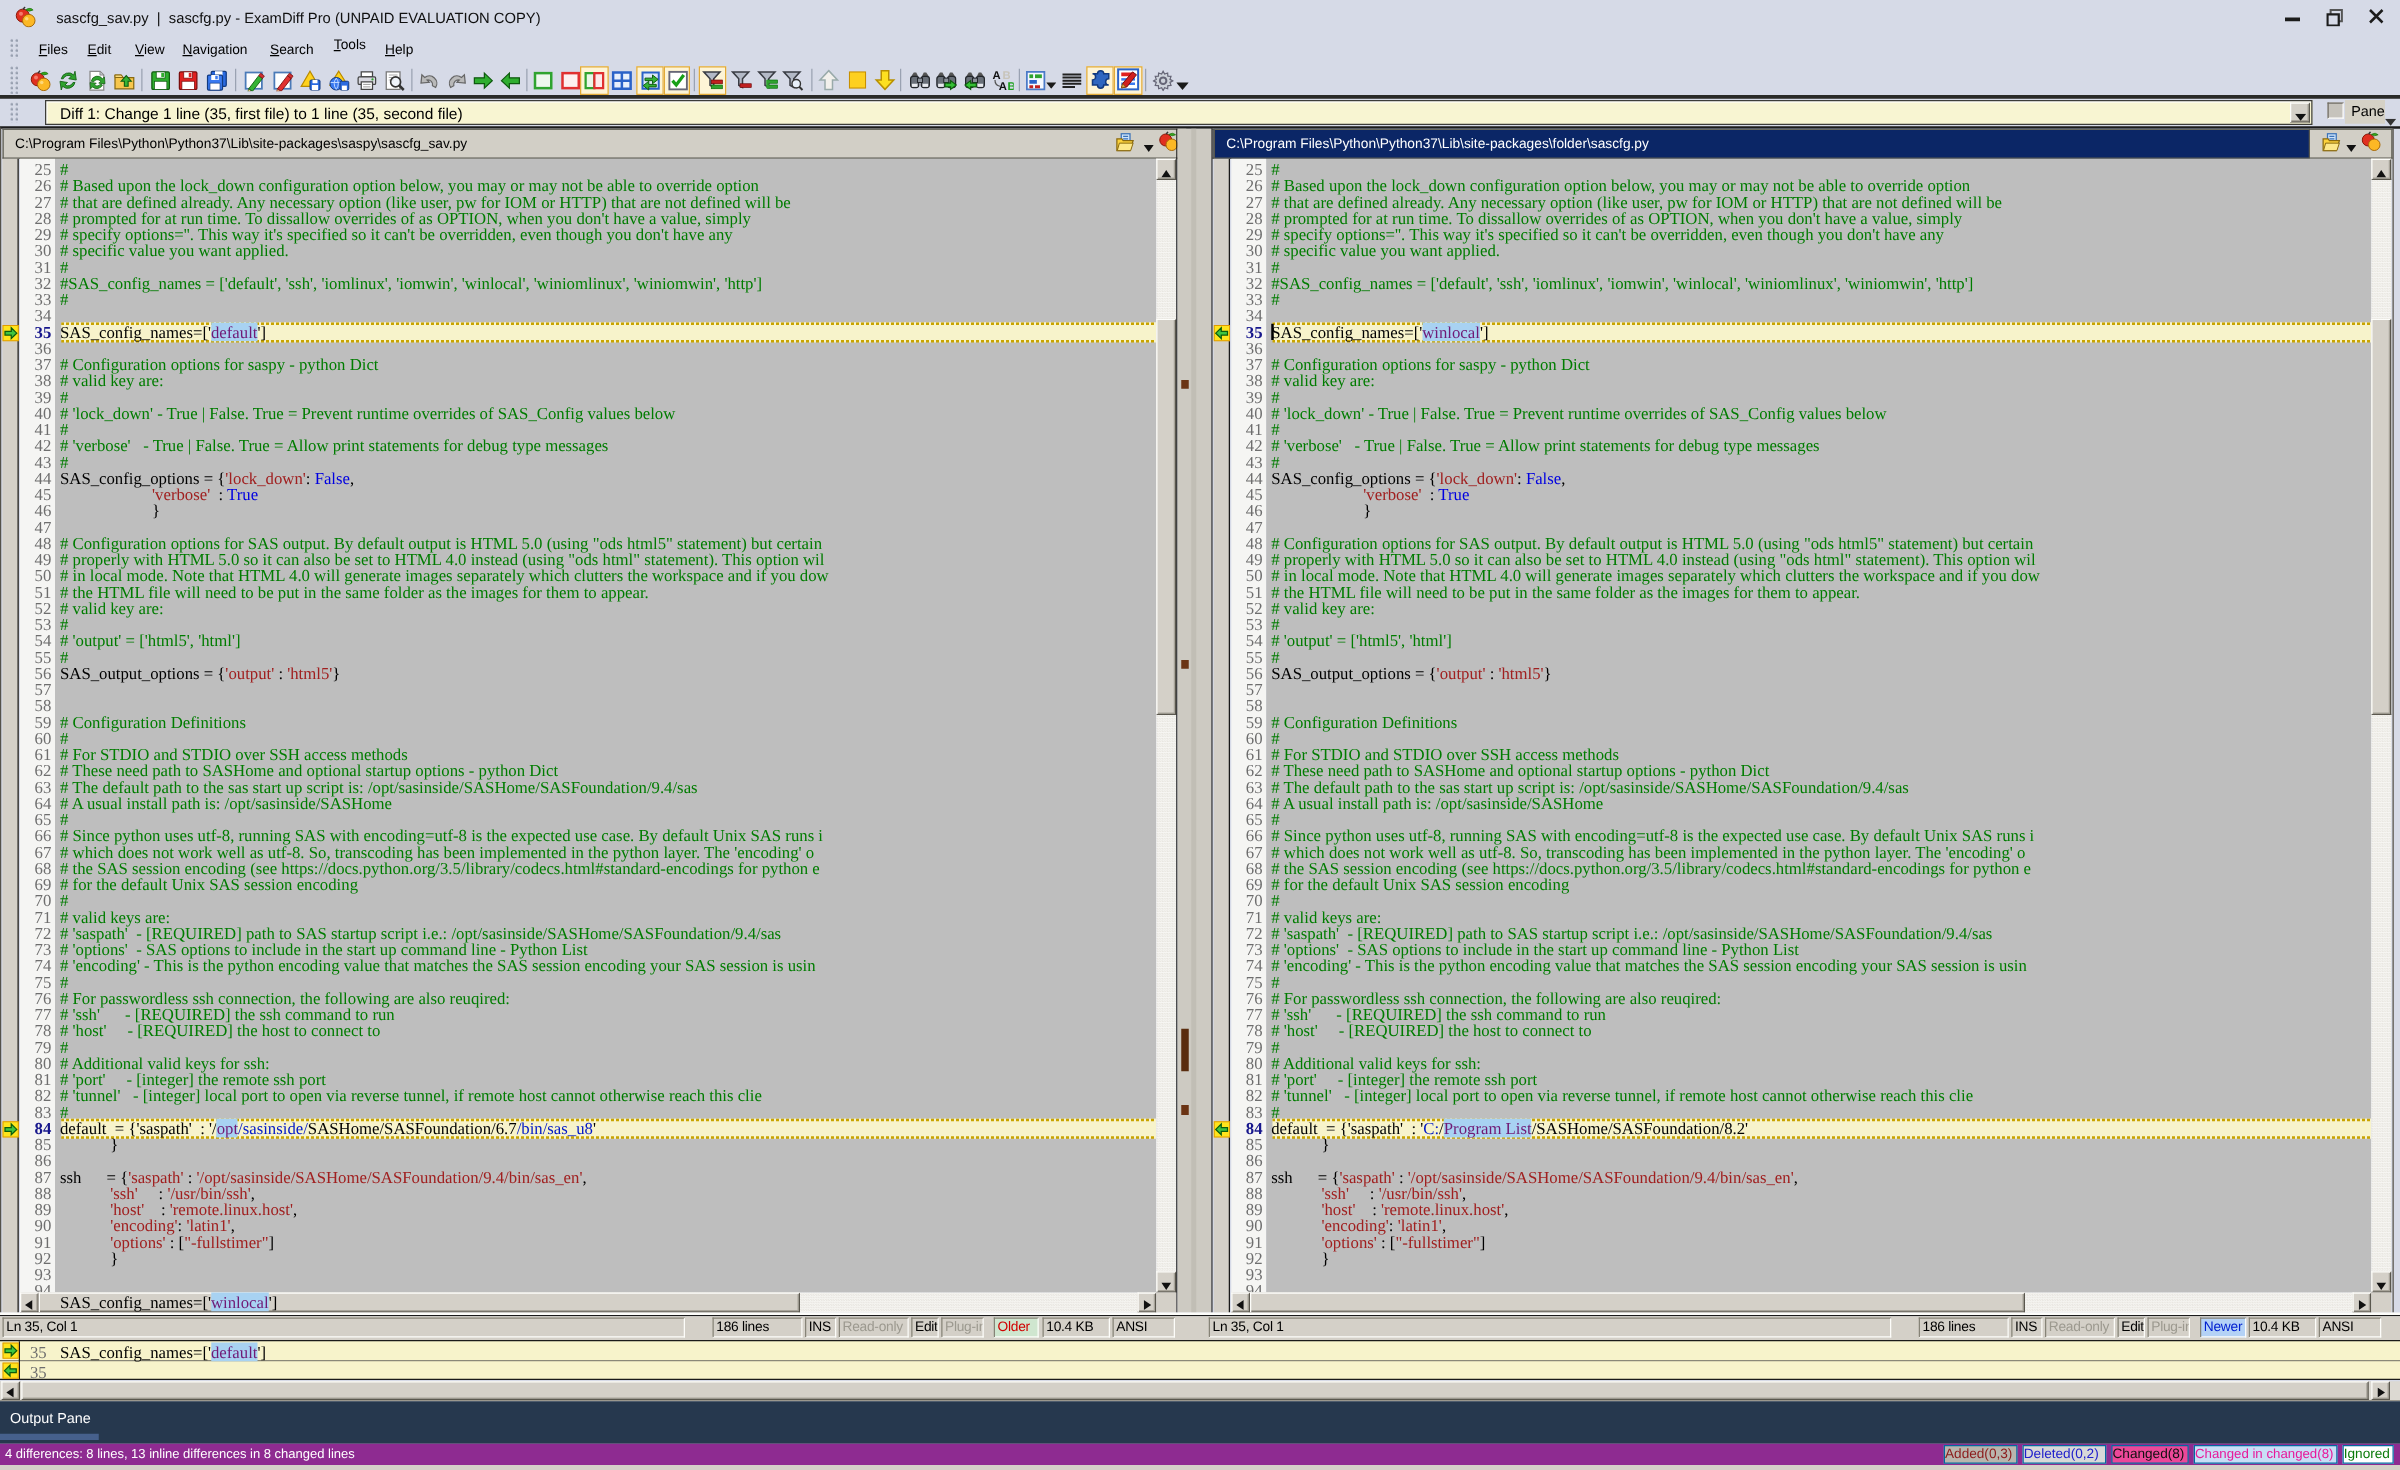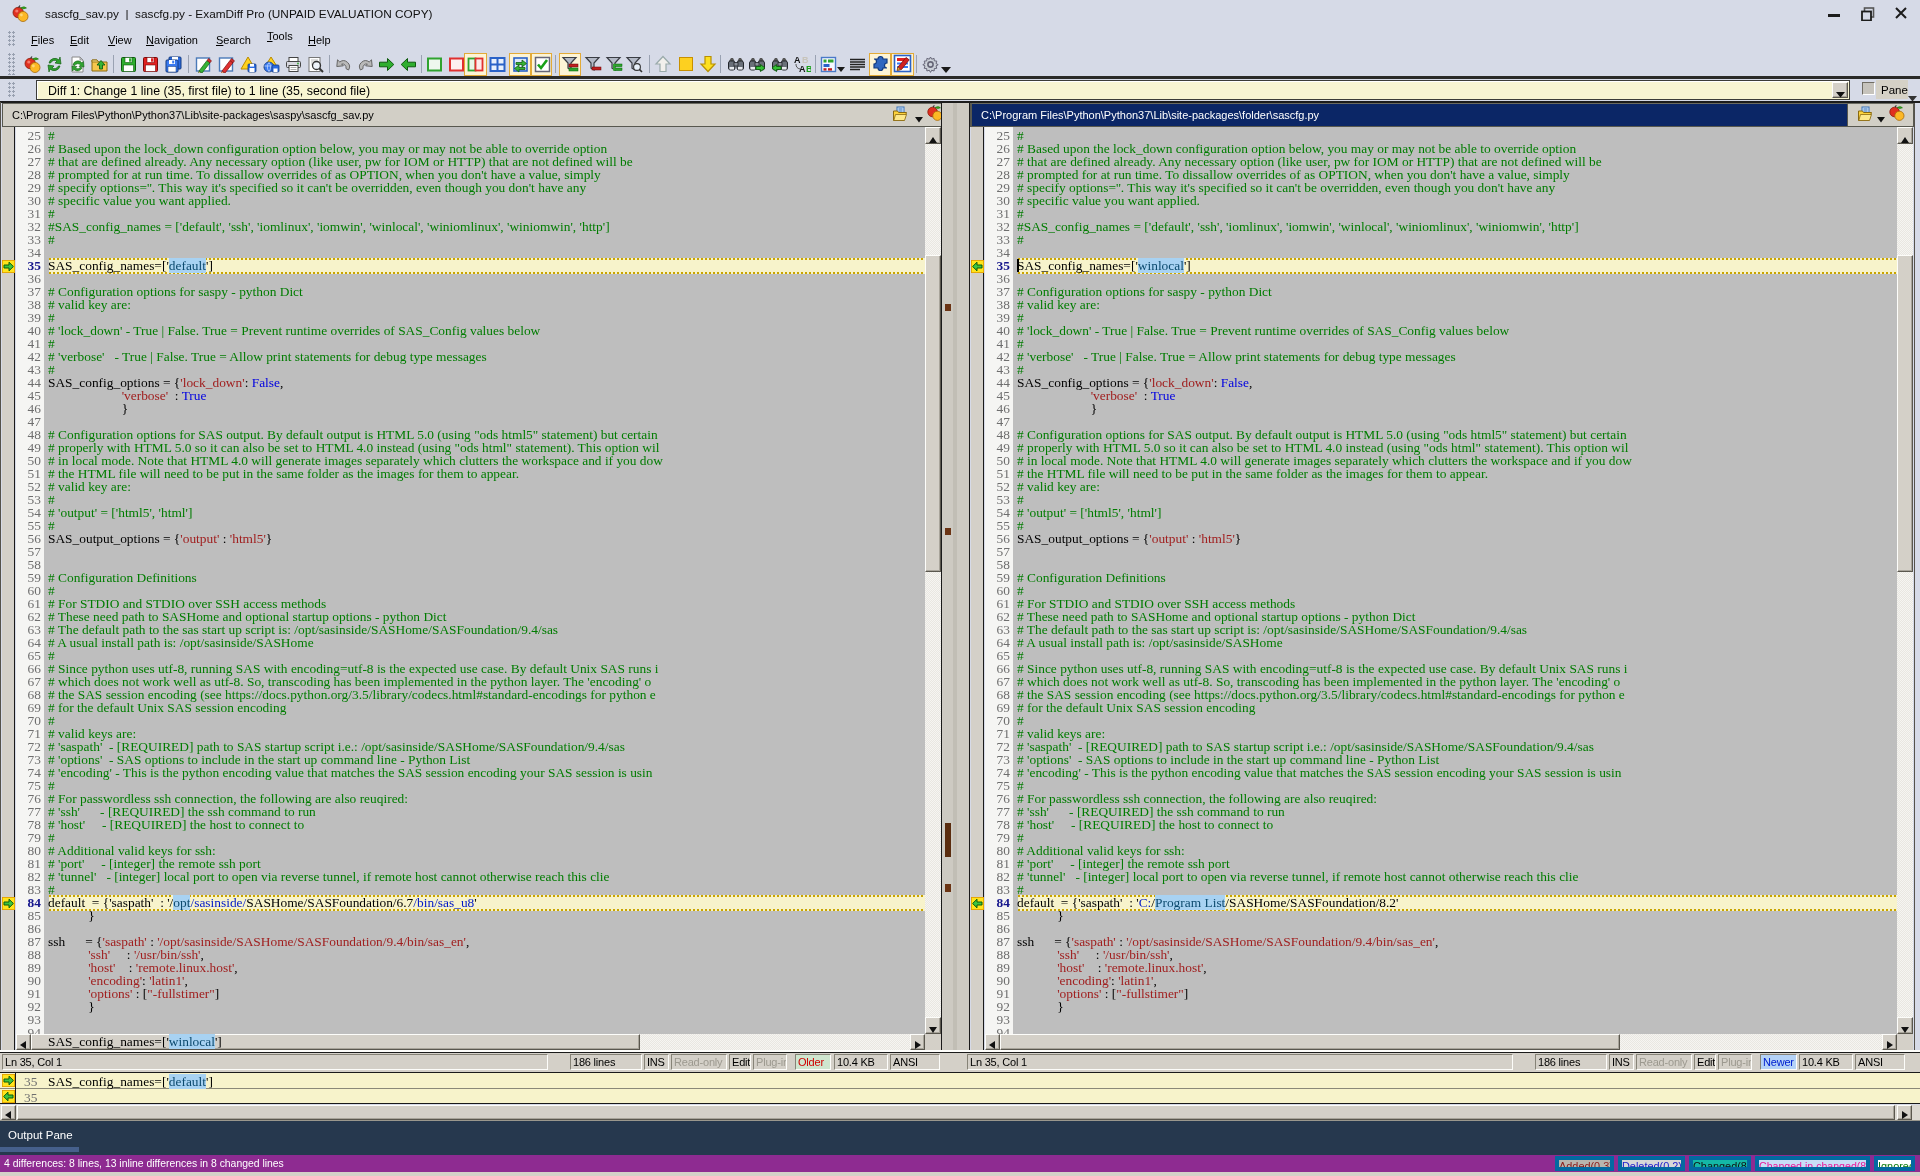--- a/index.html
+++ b/index.html
@@ -7,7 +7,7 @@
 pre,.mono{font-family:Liberation Serif, serif;font-size:13.4px;line-height:13px;font-weight:normal;white-space:pre}
 pre i,.mono i{font-style:normal}
 i.c{color:#007c00}i.s{color:#a02020}i.b{color:#0000e0}i.k{color:#000}i.d{color:#0018c8}
-i.x{color:#0c4a6e;background:#a8d2f2}
+i.x{color:#701a75;background:#a8d2f2}
 .nums{color:#6e6e6e;text-align:right;font-weight:normal;text-shadow:none}
 .nums i{font-style:normal;display:block}
 .nums i.hn{color:#16168c;font-weight:bold}

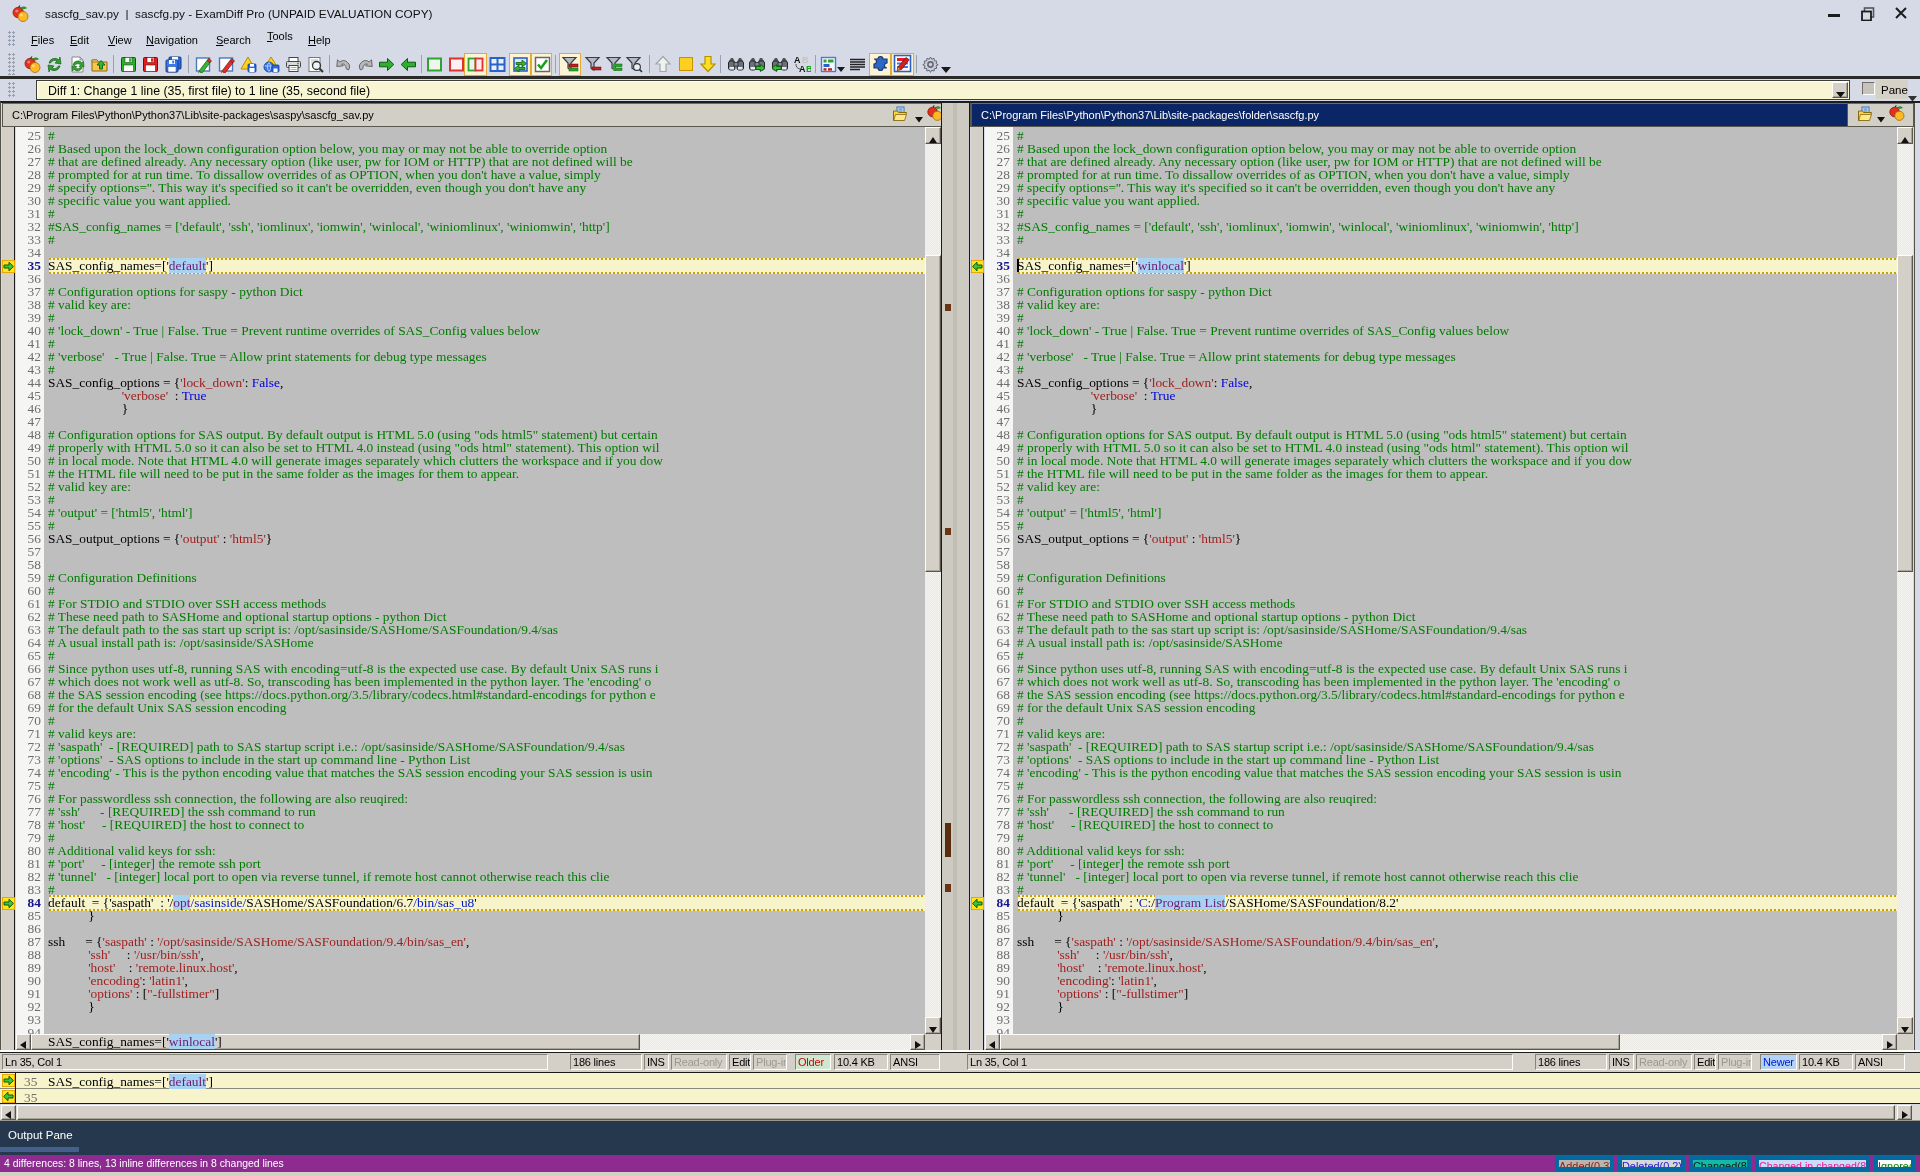--- a/index.html
+++ b/index.html
@@ -22,7 +22,7 @@
 .btn3d{position:absolute;background:#d4d0c8;border:1px solid;border-color:#fdfdfa #5a574e #5a574e #fdfdfa;box-shadow:inset -1px -1px 0 #a8a49a}
 .dith{background-image:conic-gradient(#e9e7e1 0 25%,#f6f5f2 0 50%,#e9e7e1 0 75%,#f6f5f2 0);background-size:2px 2px}
 .mk{position:absolute;width:13px;height:13px}
-.chip{position:absolute;top:1156px;height:15px;border:4px solid #0369a1;font-size:10.9px;line-height:13px;text-align:left;white-space:nowrap;overflow:hidden}
+.chip{position:absolute;top:1156px;height:15px;border:1px solid #0369a1;font-size:10.9px;line-height:13px;text-align:left;white-space:nowrap;overflow:hidden}
 </style></head><body>
 <div class="abs" style="left:12px;top:5px"><svg width="17" height="17" viewBox="0 0 17 17">
       <circle cx="6.2" cy="7.5" r="5.2" fill="#e03020" stroke="#8a1808" stroke-width=".8"></circle>

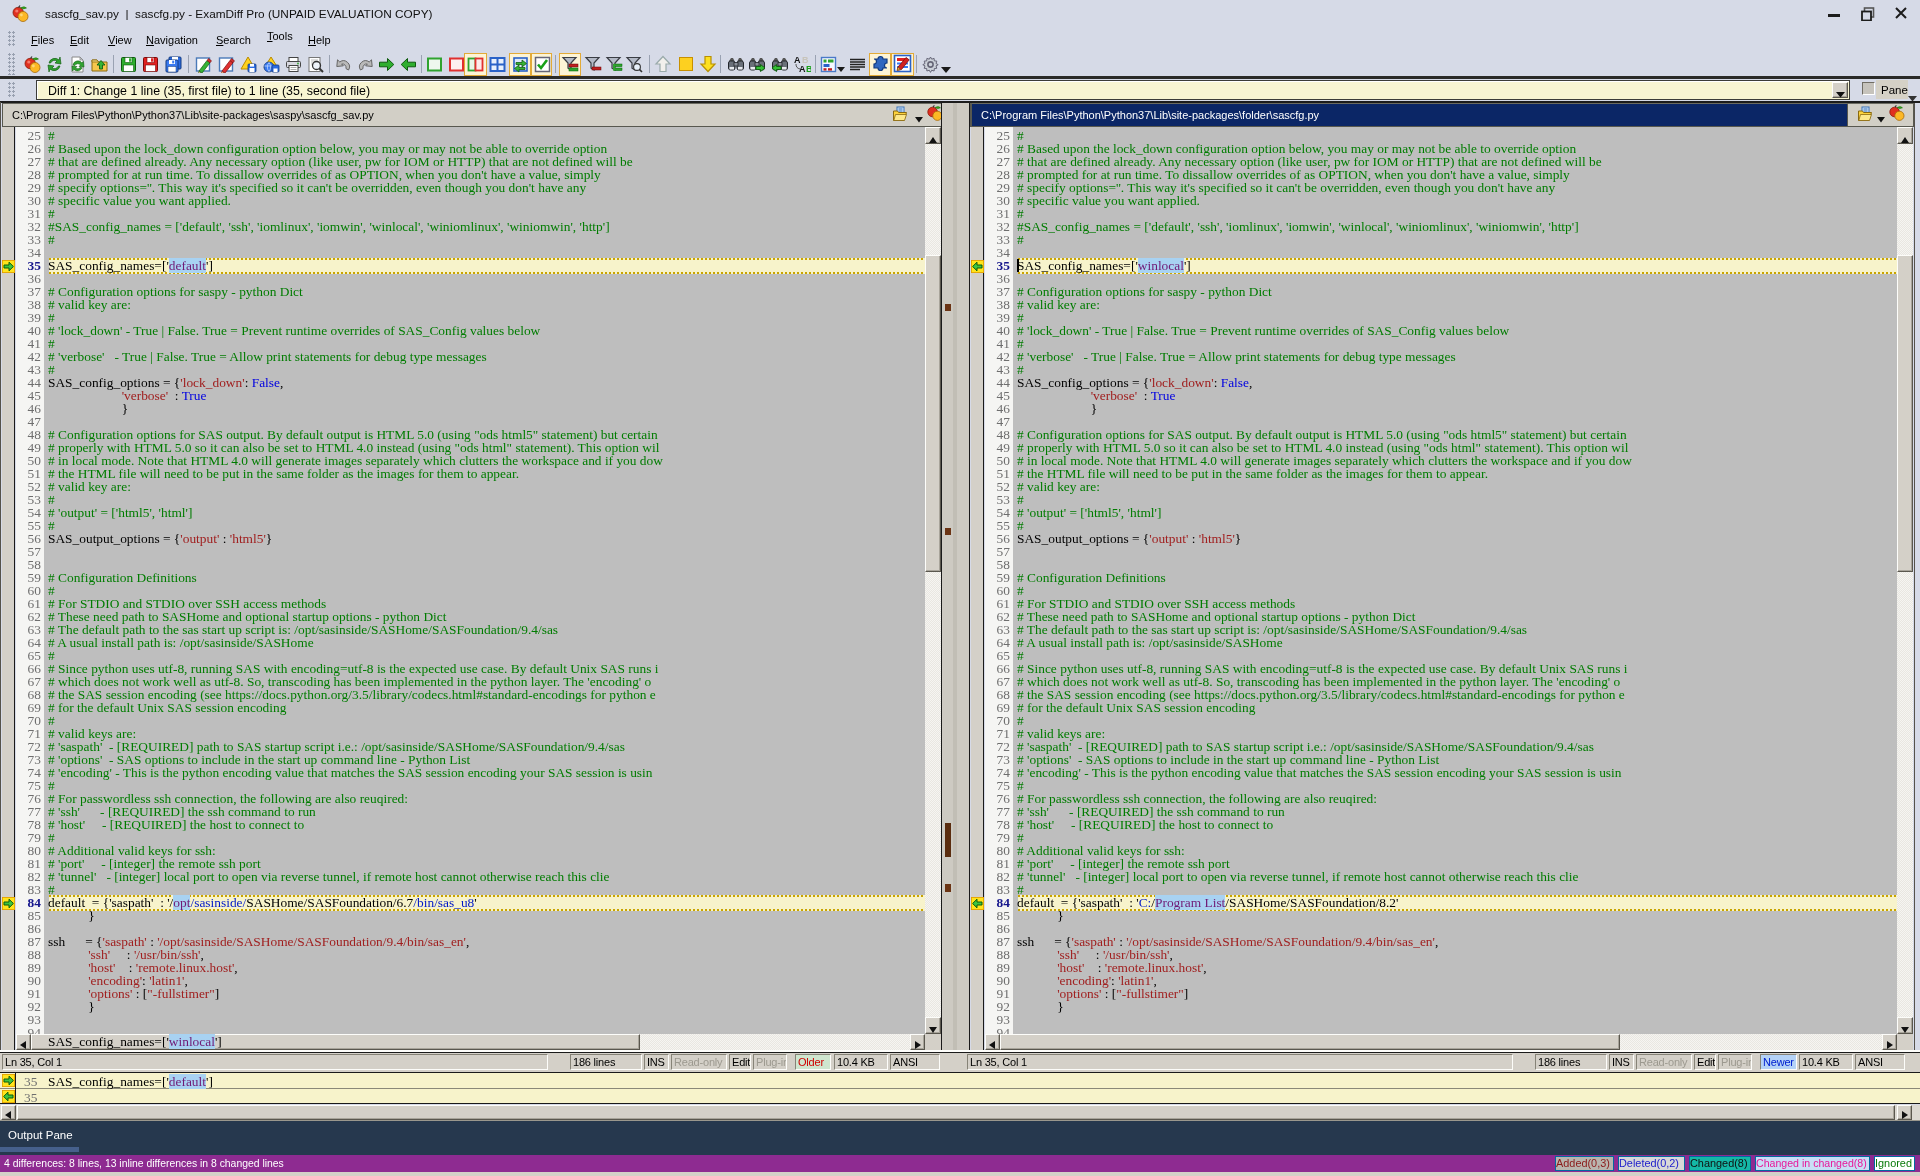--- a/index.html
+++ b/index.html
@@ -615,7 +615,7 @@
 <div class="abs" style="left:4px;top:1158px;font-size:10.4px;color:#fff">4 differences: 8 lines, 13 inline differences in 8 changed lines</div>
 <div class="chip" style="left:1555px;width:59px;background:#b9b5ae;color:#8b1a1a">Added(0,3)</div>
 <div class="chip" style="left:1618px;width:67px;background:#d8d8d8;color:#2020cc">Deleted(0,2)</div>
-<div class="chip" style="left:1689px;width:62px;background:#14b8a6;color:#111111">Changed(8)</div>
+<div class="chip" style="left:1689px;width:62px;background:#ec4899;color:#111111">Changed(8)</div>
 <div class="chip" style="left:1755px;width:115px;background:#c9def6;color:#e8189a"><span style="font-size:10.6px">Changed in changed(8)</span></div>
 <div class="chip" style="left:1874px;width:41px;background:#ffffff;color:#0a7a0a">Ignored</div>
 <div class="abs" style="left:0;top:1172px;width:1920px;height:4px;background:#d4d0c8"></div>

